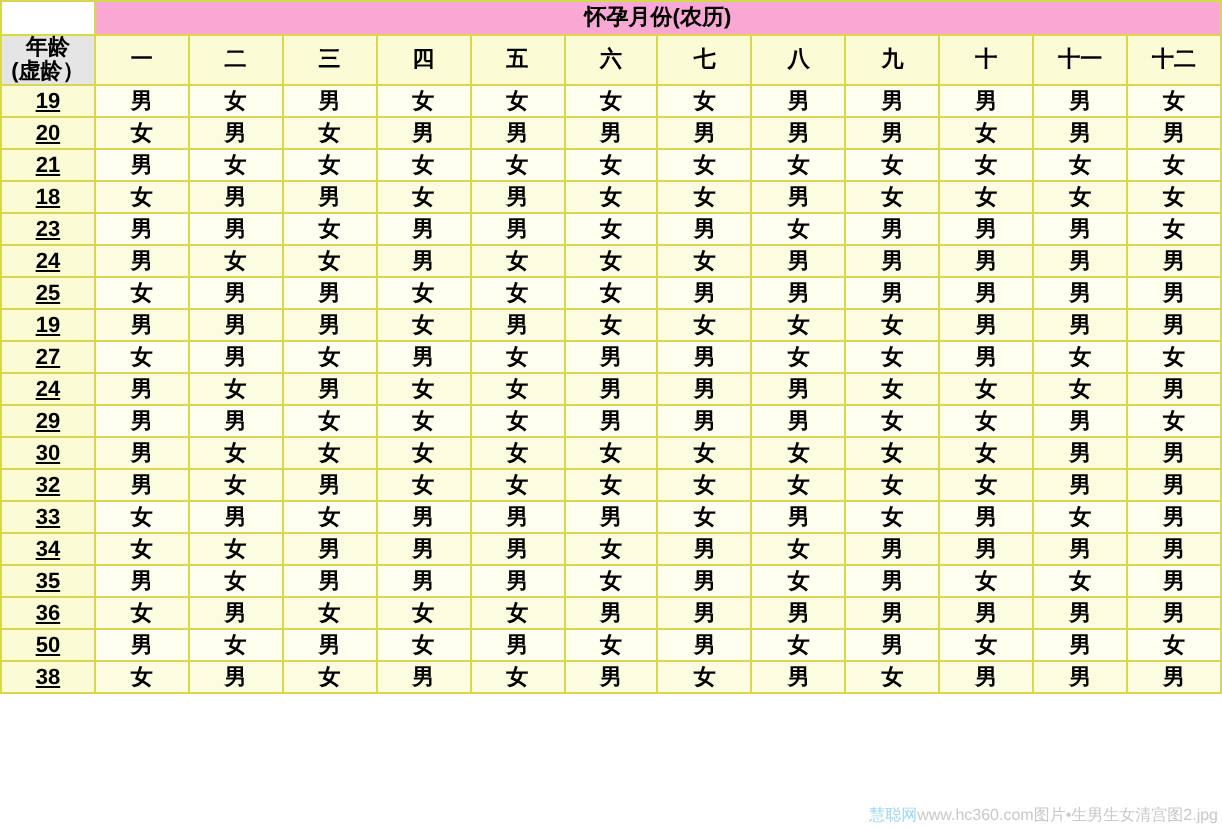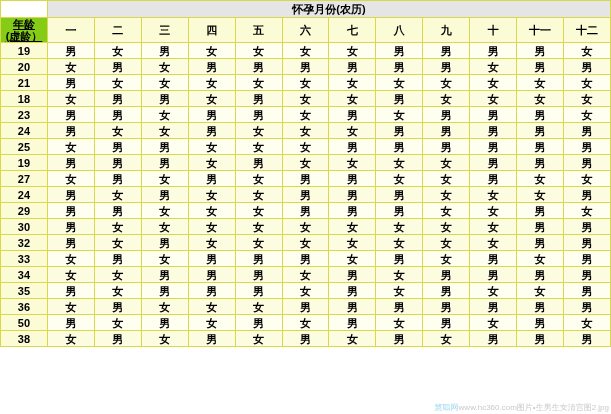--- a/index.html
+++ b/index.html
@@ -54,7 +54,7 @@
     font-weight: bold;
   }
   th.title {
-    background: #e5e5e5;
+    background: #f9a8d4;
     border: none;
     font-size: 13px;
     font-weight: bold;

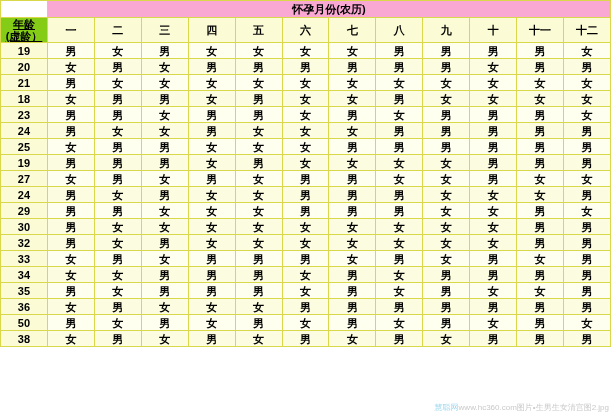--- a/index.html
+++ b/index.html
@@ -39,11 +39,10 @@
   
   th.corner {
     width: 48px;
-    background: #84cc16;
+    background: #e5e5e5;
     font-size: 11px;
     line-height: 12px;
     padding: 1px 0;
-    text-decoration: underline;
   }
   th.corner .l1 { display:block; }
   th.corner .l2 { display:block;text-align:center; }

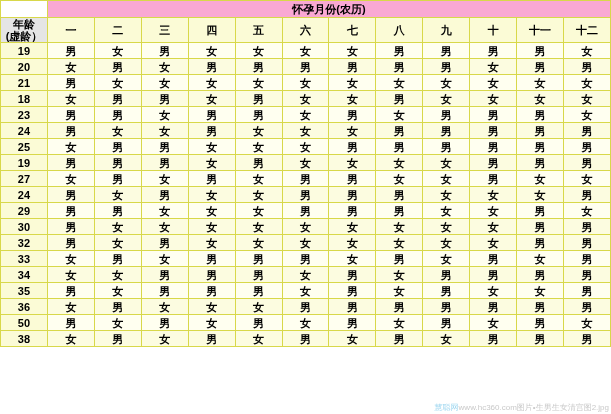--- a/index.html
+++ b/index.html
@@ -71,6 +71,7 @@
     height: 15px;
     font-size: 11px;
     font-weight: bold;
+    text-decoration: underline;
   }
   td.cell {
     height: 15px;

